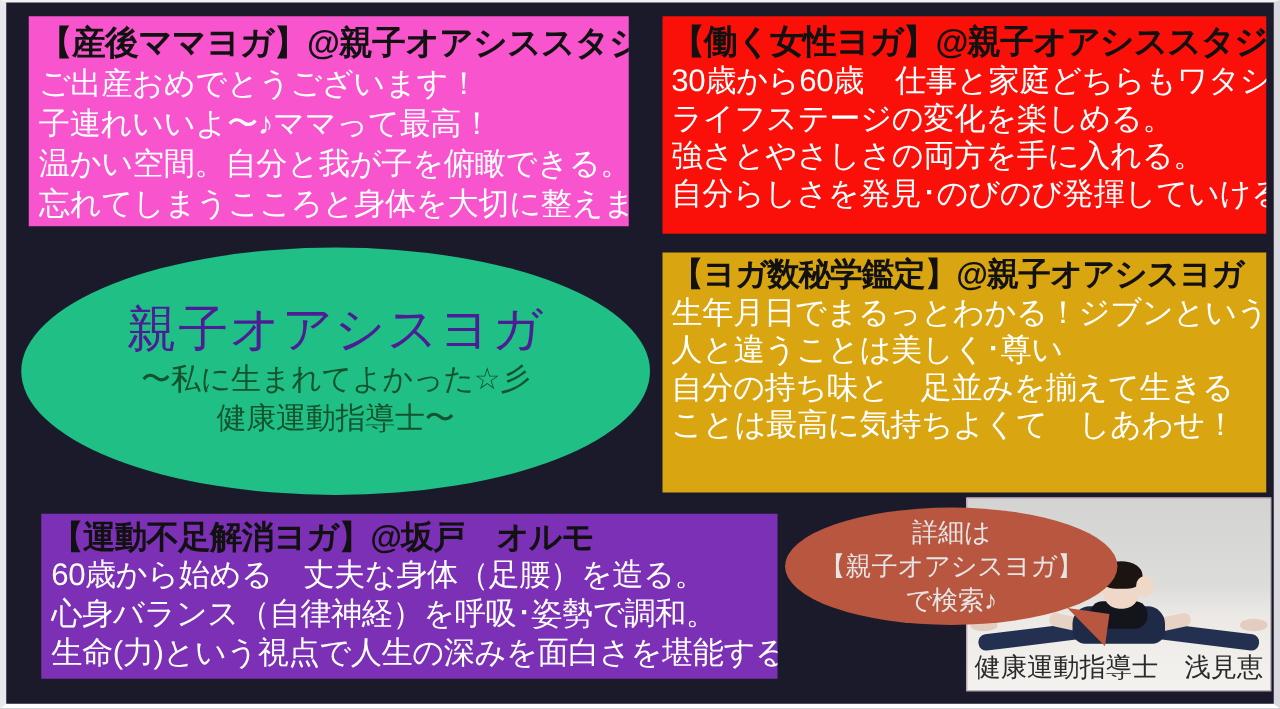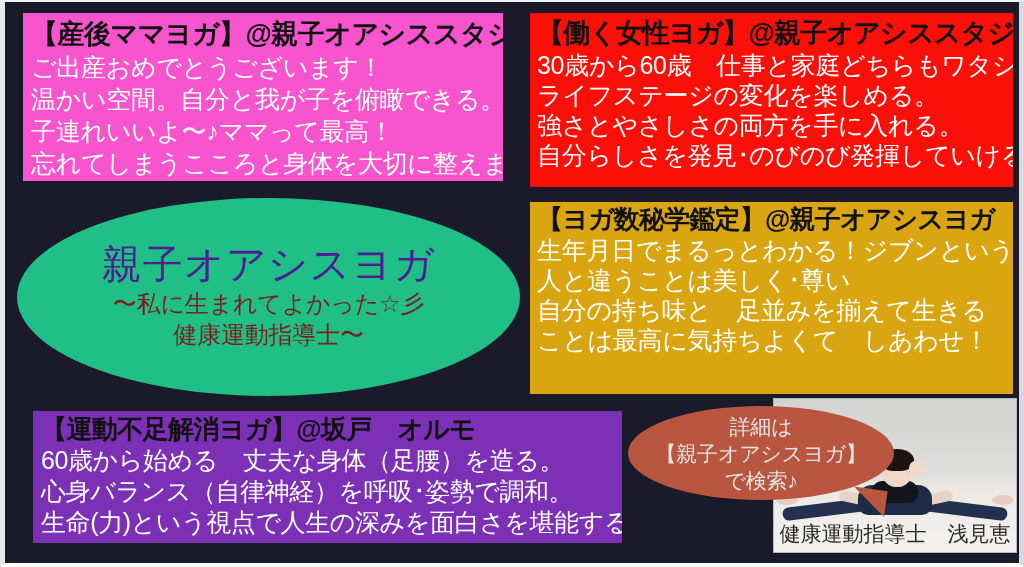--- a/index.html
+++ b/index.html
@@ -310,8 +310,8 @@
   <div class="panel" id="panel-pink">
     <div class="headline">【産後ママヨガ】@親子オアシススタジオ</div>
     <div class="bodyline">ご出産おめでとうございます！</div>
+    <div class="bodyline">子連れいいよ〜♪ママって最高！</div>
     <div class="bodyline">温かい空間。自分と我が子を俯瞰できる。</div>
-    <div class="bodyline">子連れいいよ〜♪ママって最高！</div>
     <div class="bodyline">忘れてしまうこころと身体を大切に整えます。</div>
   </div>
 

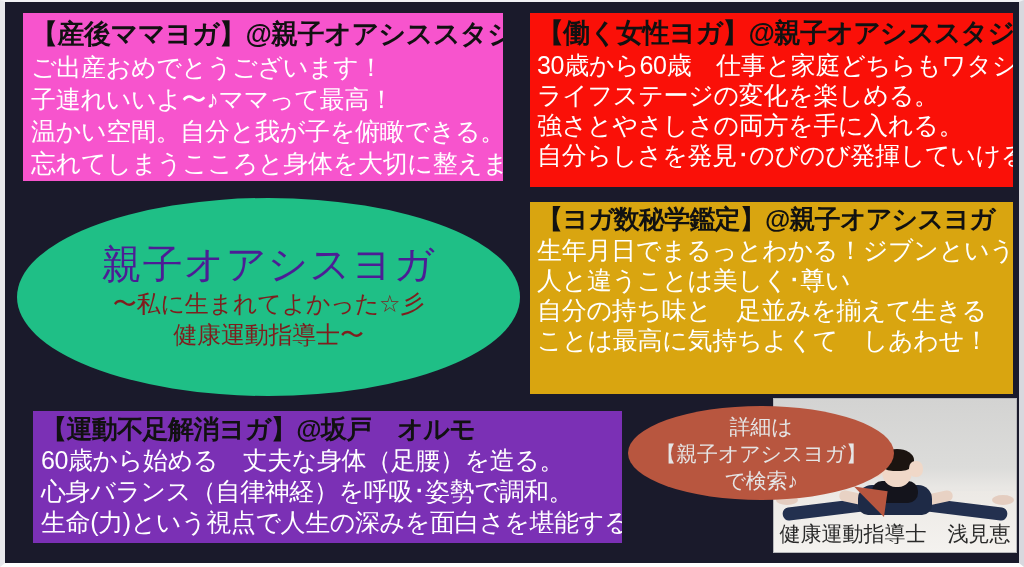--- a/index.html
+++ b/index.html
@@ -148,7 +148,7 @@
     white-space: nowrap;
   }
   #brand-ellipse .brand-sub {
-    color: #7f1d1d;
+    color: #14532d;
     font-size: 24px;
     line-height: 31px;
     letter-spacing: -0.2px;

